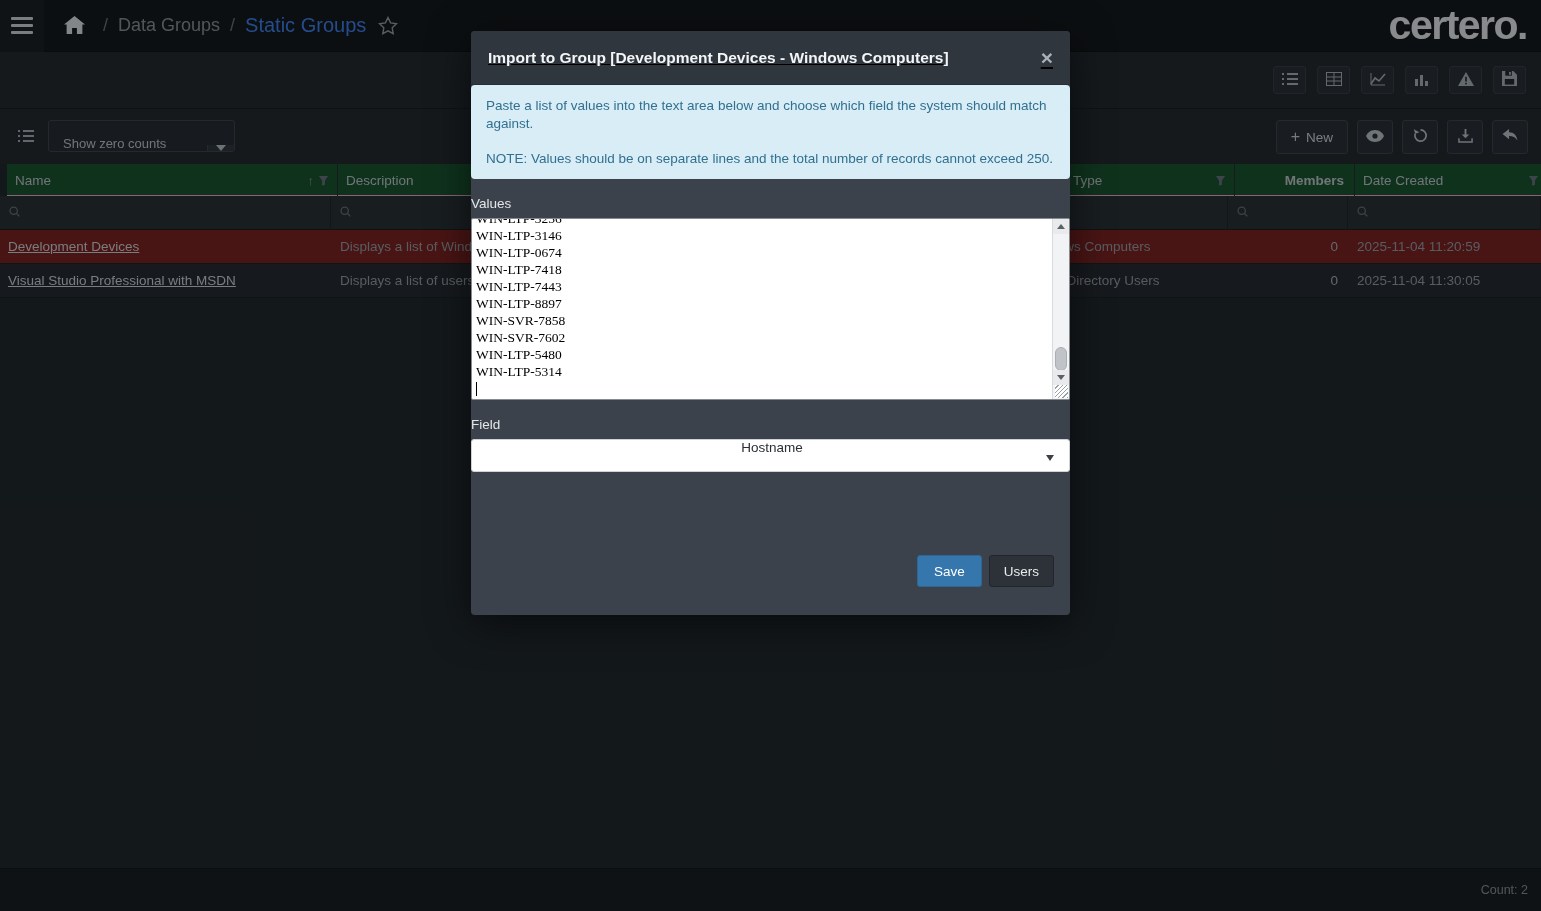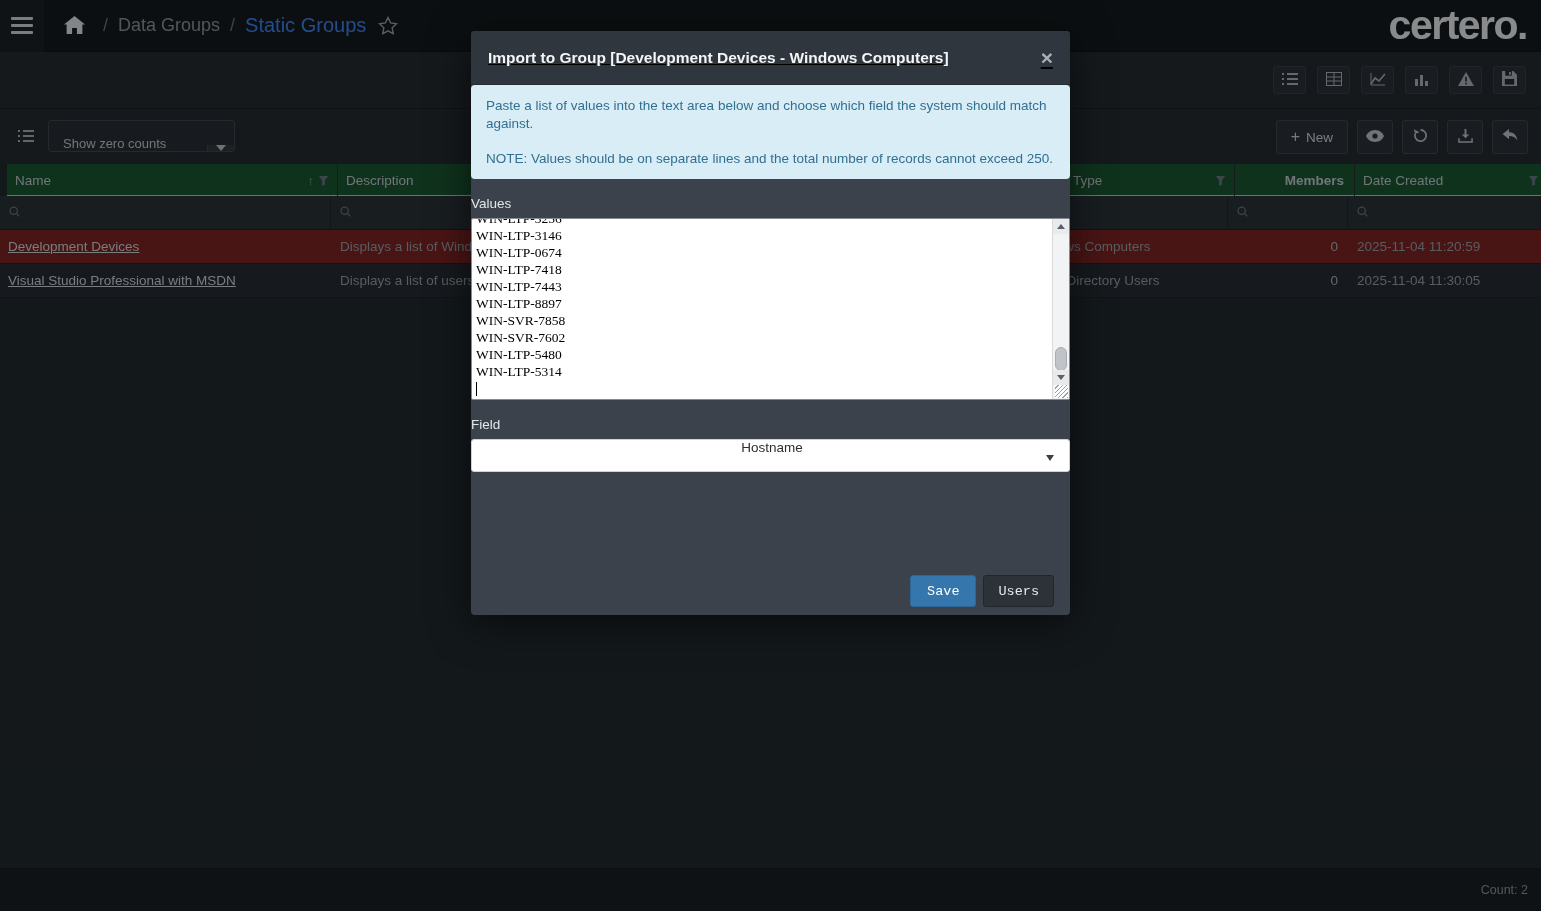--- a/index.html
+++ b/index.html
@@ -117,7 +117,7 @@
   .sel-caret{margin-left:auto;width:0;height:0;border-left:4.5px solid transparent;
              border-right:4.5px solid transparent;border-top:6px solid #3c4146;}
 
-  .modal-footer{padding:0 16px 8px;display:flex;justify-content:flex-end;gap:7px;font-family:Liberation Mono, monospace;}
+  .modal-footer{padding:0 16px 28px;display:flex;justify-content:flex-end;gap:7px;}
   .btn{height:32px;border-radius:3px;font-size:13.5px;font-family:inherit;cursor:pointer;}
   .btn-save{background:var(--accent,#3577ad);color:#fff;border:1px solid #2c679a;padding:0 16px;}
   .btn-cancel{background:#2c3238;color:#e8ebee;border:1px solid #21262c;padding:0 14px;}

